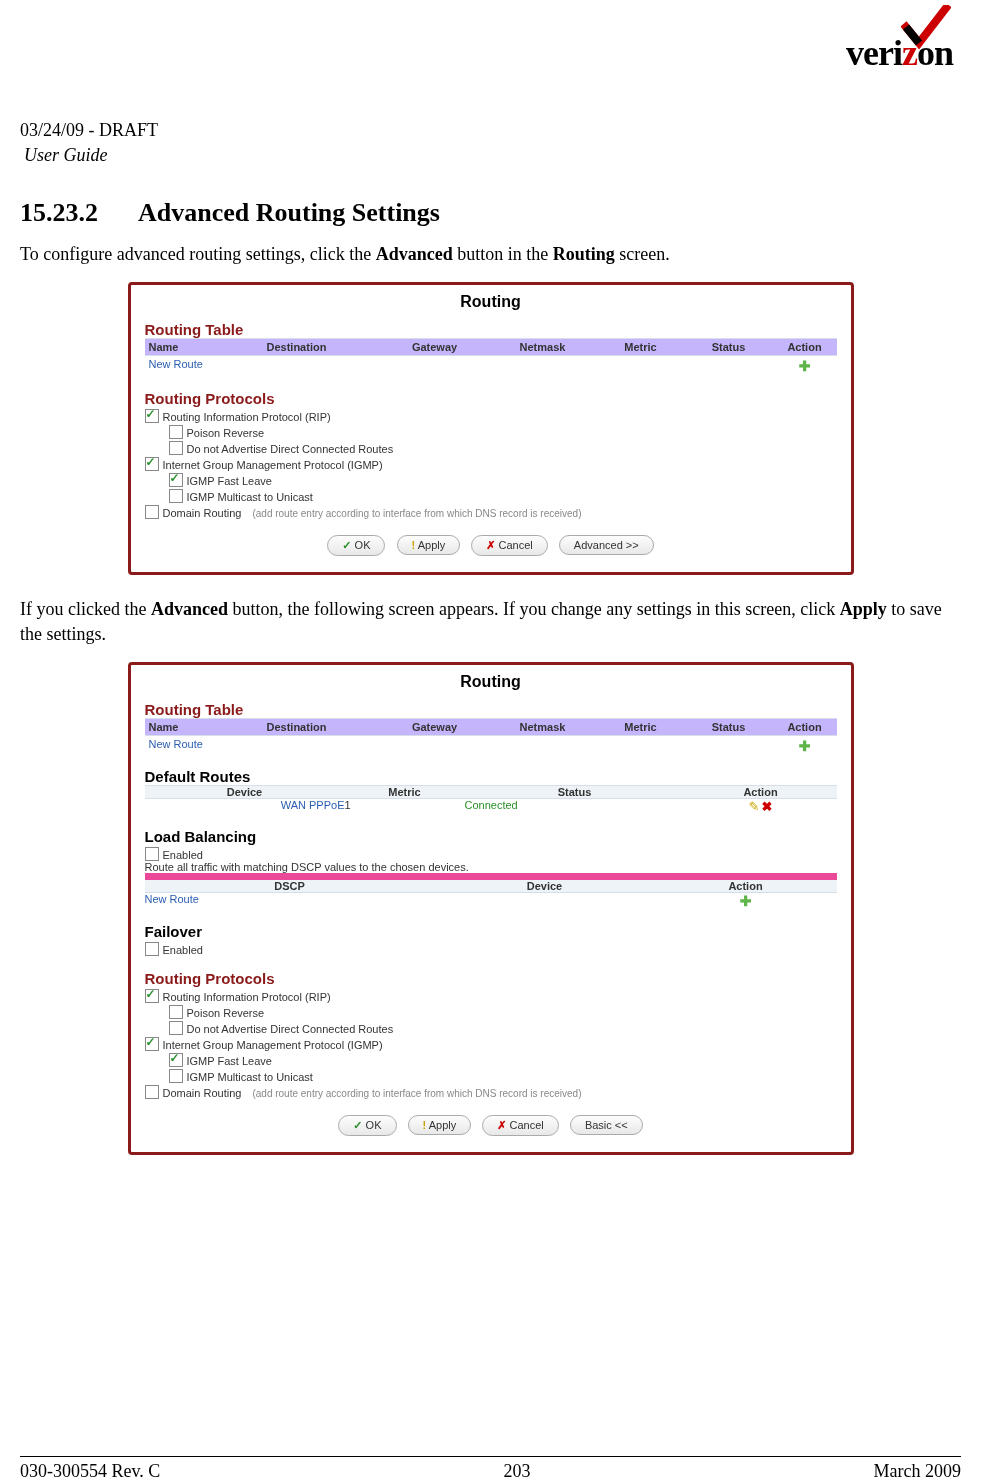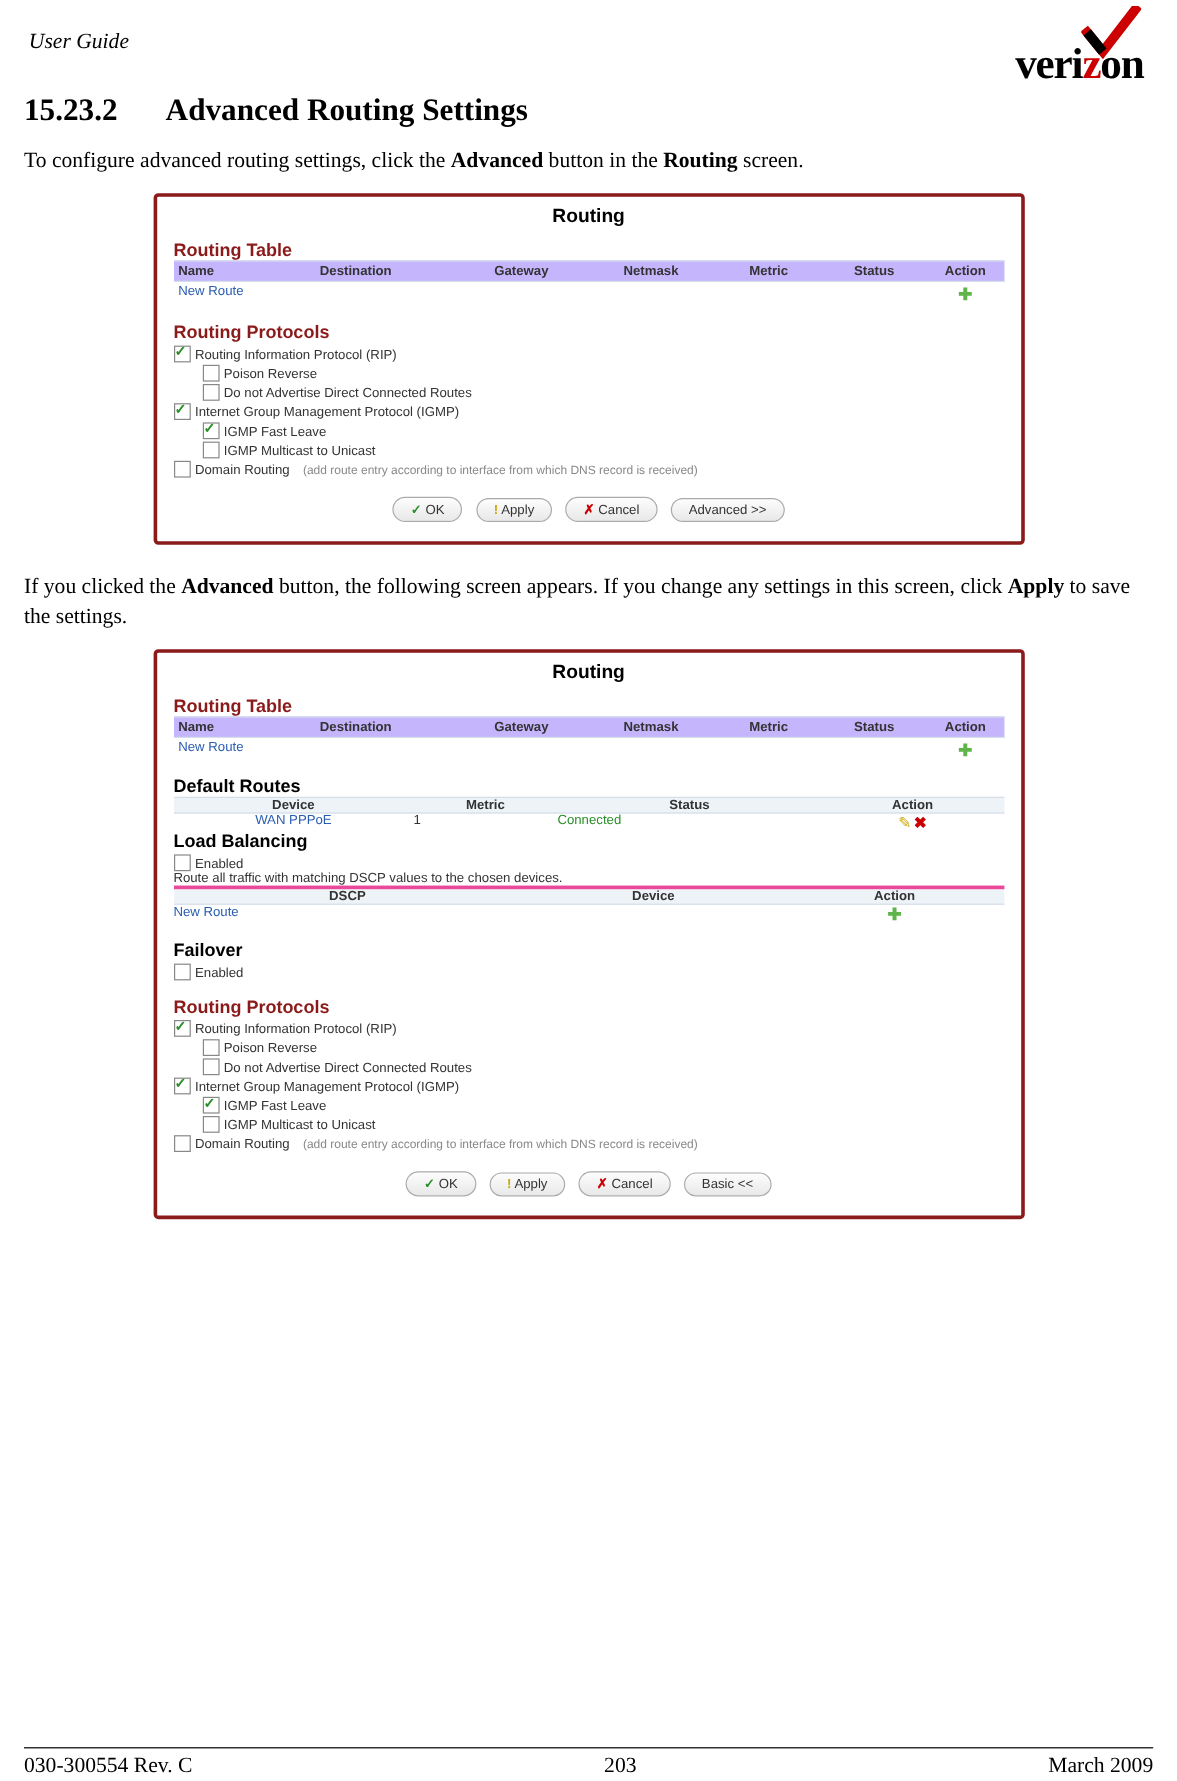--- a/index.html
+++ b/index.html
@@ -67,6 +67,7 @@
   <div class="logo-text"><span>veri</span><span class="red">z</span><span>on</span></div>
  </div>
 
+ <div class="draft">03/24/09 - DRAFT</div>
  <div class="subhead">
   <span>User Guide</span>
  </div>

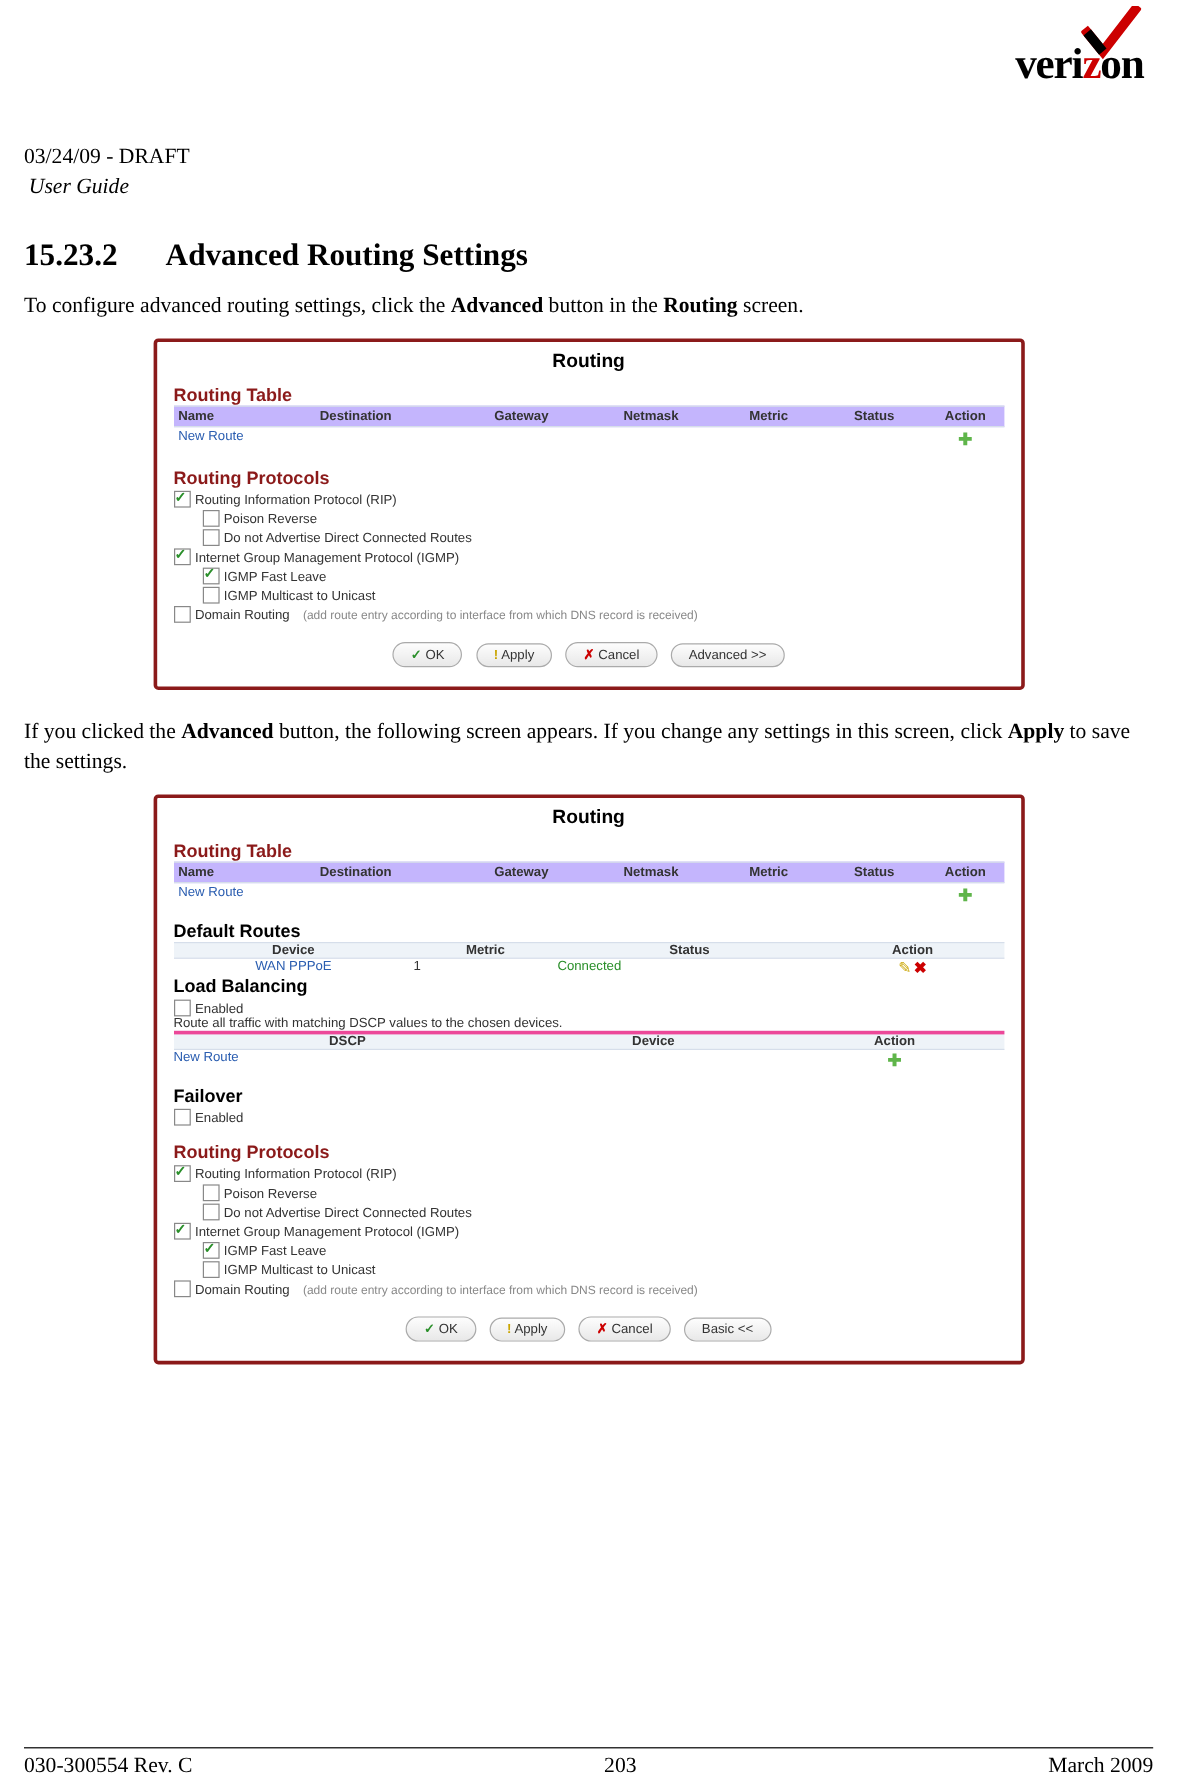--- a/index.html
+++ b/index.html
@@ -174,7 +174,7 @@
     <div class="dc-act">Action</div>
    </div>
    <div class="dflt-row">
-    <div class="dc-dev link" style="text-align:center">WAN PPPoE</div>
+    <div class="dc-dev link" style="text-align:right">WAN PPPoE</div>
     <div class="dc-met" style="text-align:left">1</div>
     <div class="dc-st green" style="text-align:left">Connected</div>
     <div class="dc-act"><span class="edit-icon">✎</span><span class="del-icon">✖</span></div>

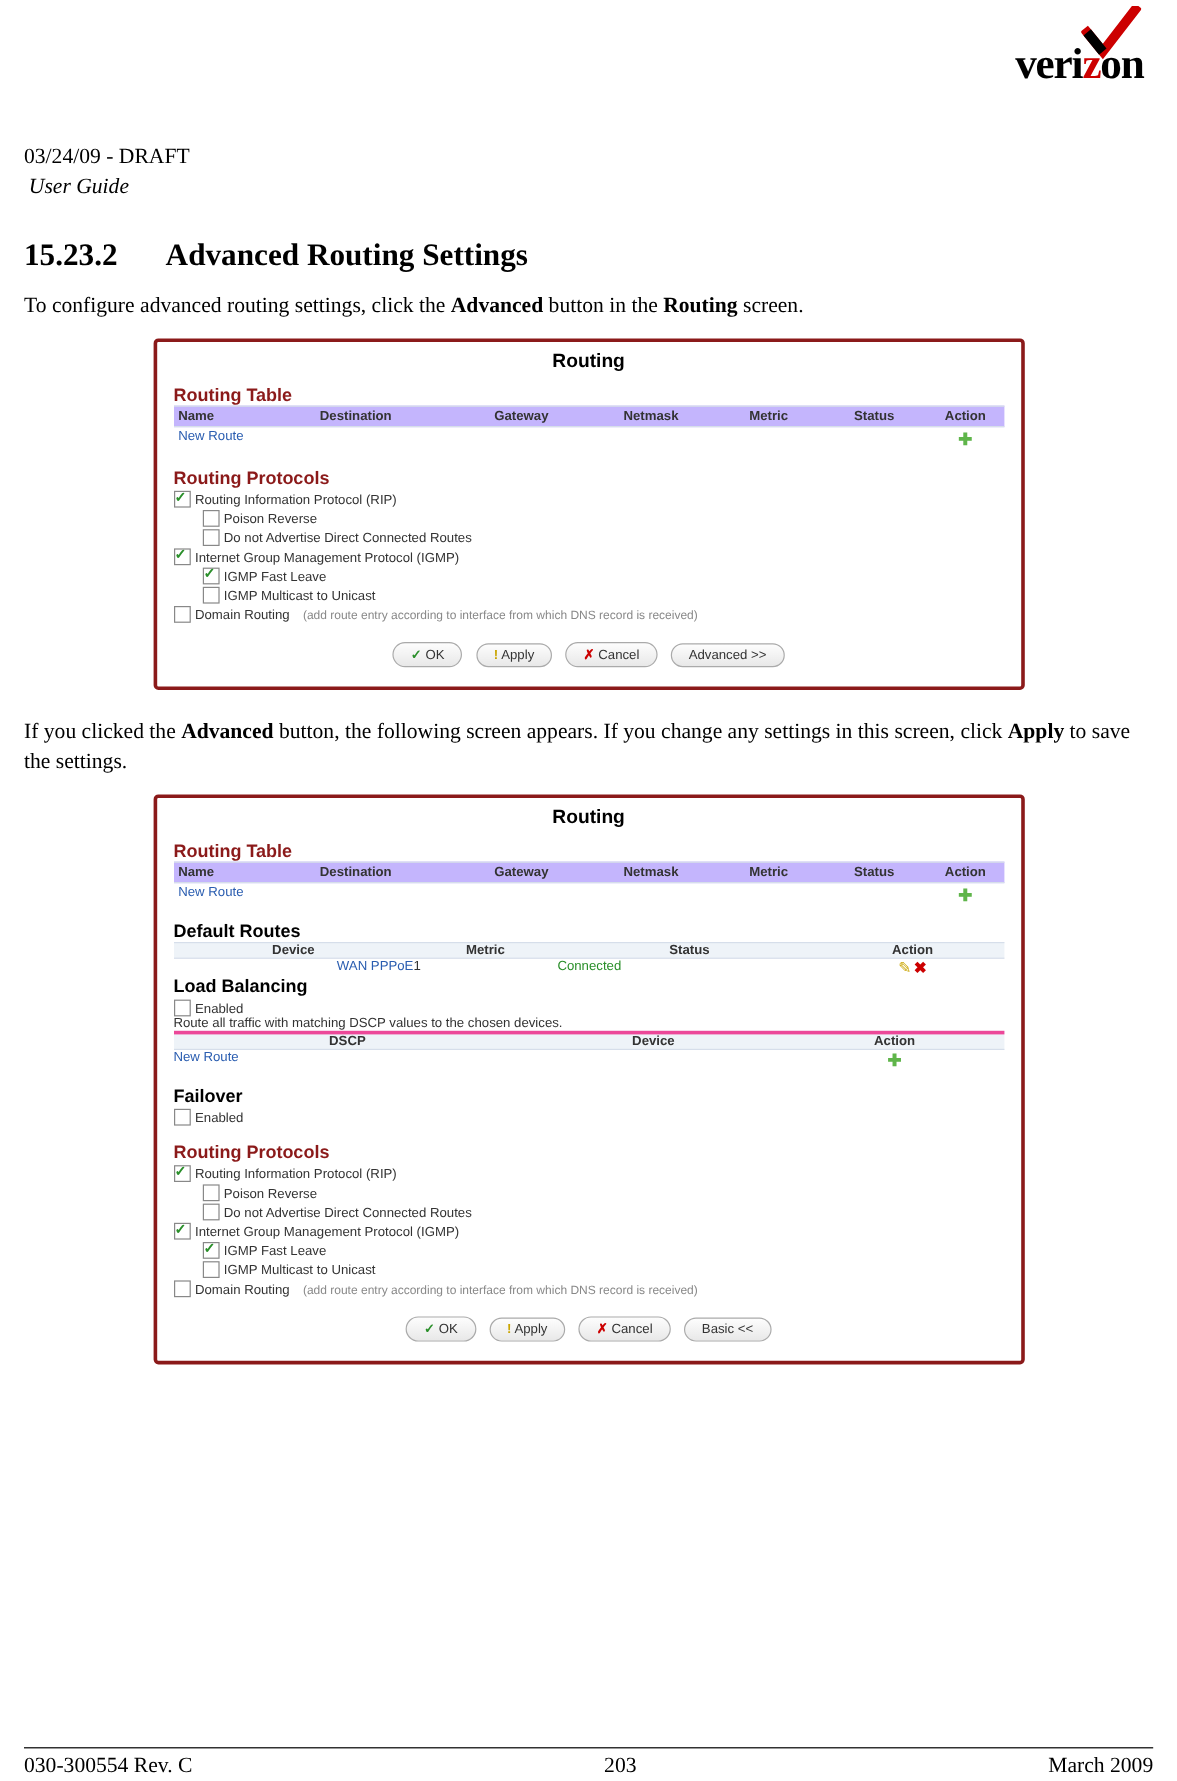--- a/index.html
+++ b/index.html
@@ -180,7 +180,7 @@
     <div class="dc-act"><span class="edit-icon">✎</span><span class="del-icon">✖</span></div>
    </div>
 
-   <div class="sect-lbl" style="color:#000;margin-top:0">Load Balancing</div>
+   <div class="sect-lbl" style="color:#000;margin-top:14px">Load Balancing</div>
    <div class="chk-row">
           <span class="chk"></span>
           <span>Enabled</span>

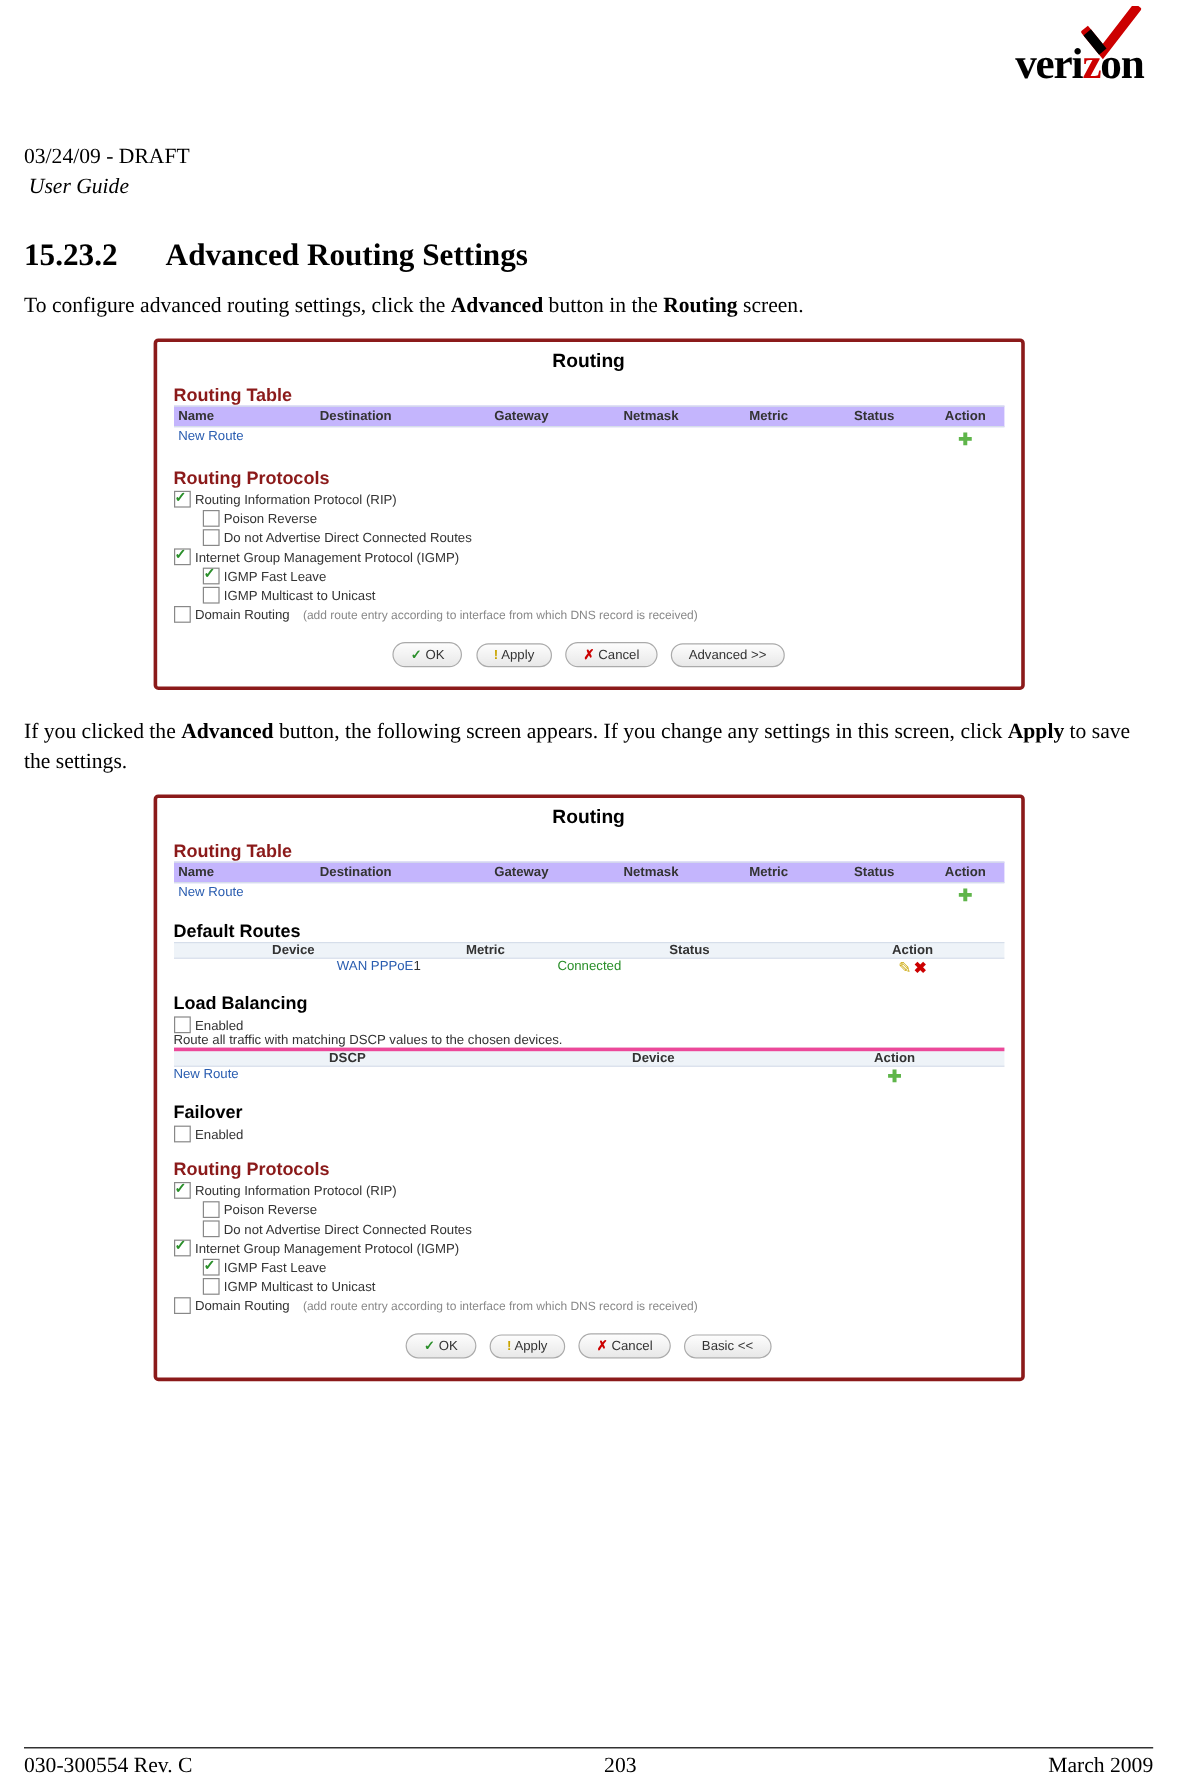--- a/index.html
+++ b/index.html
@@ -49,7 +49,7 @@
 .green{color:#2a8f2a}
 .edit-icon{color:#caa500;font-size:13px;margin-right:2px;cursor:pointer}
 .del-icon{color:#c00;font-size:13px;font-weight:bold;cursor:pointer}
-.dscp-head{display:flex;background:#eef3f8;border-top:3px solid #ec4899;border-bottom:1px solid #d6deea;font-weight:bold}
+.dscp-head{display:flex;background:#eef3f8;border-top:7px solid #ec4899;border-bottom:1px solid #d6deea;font-weight:bold}
 .dscp-c1{flex:0 0 290px;text-align:center}
 .dscp-c2{flex:0 0 220px;text-align:center}
 .dscp-c3{flex:1;text-align:center}

